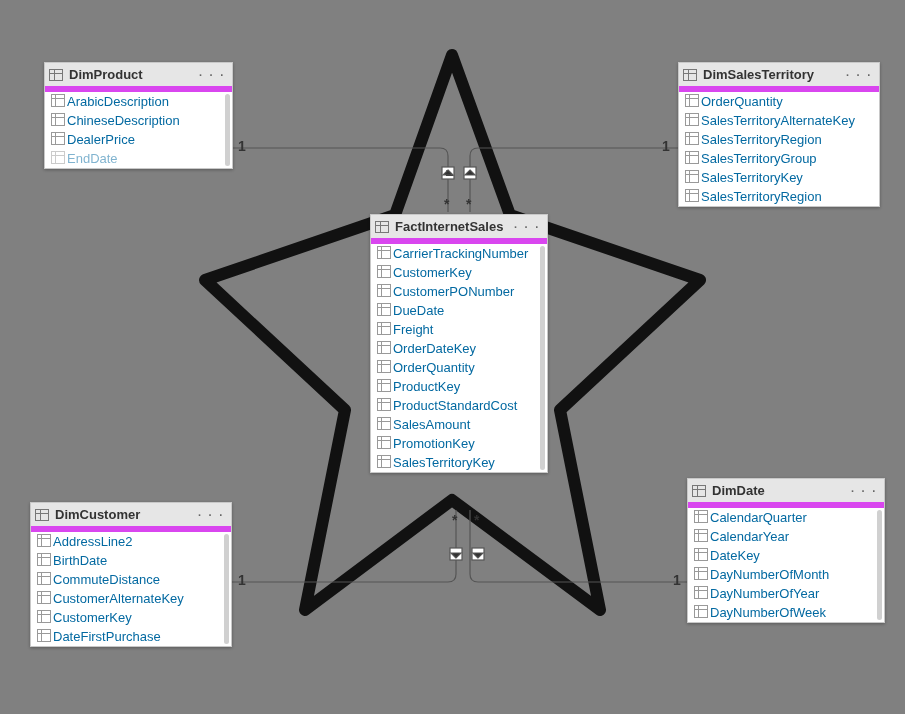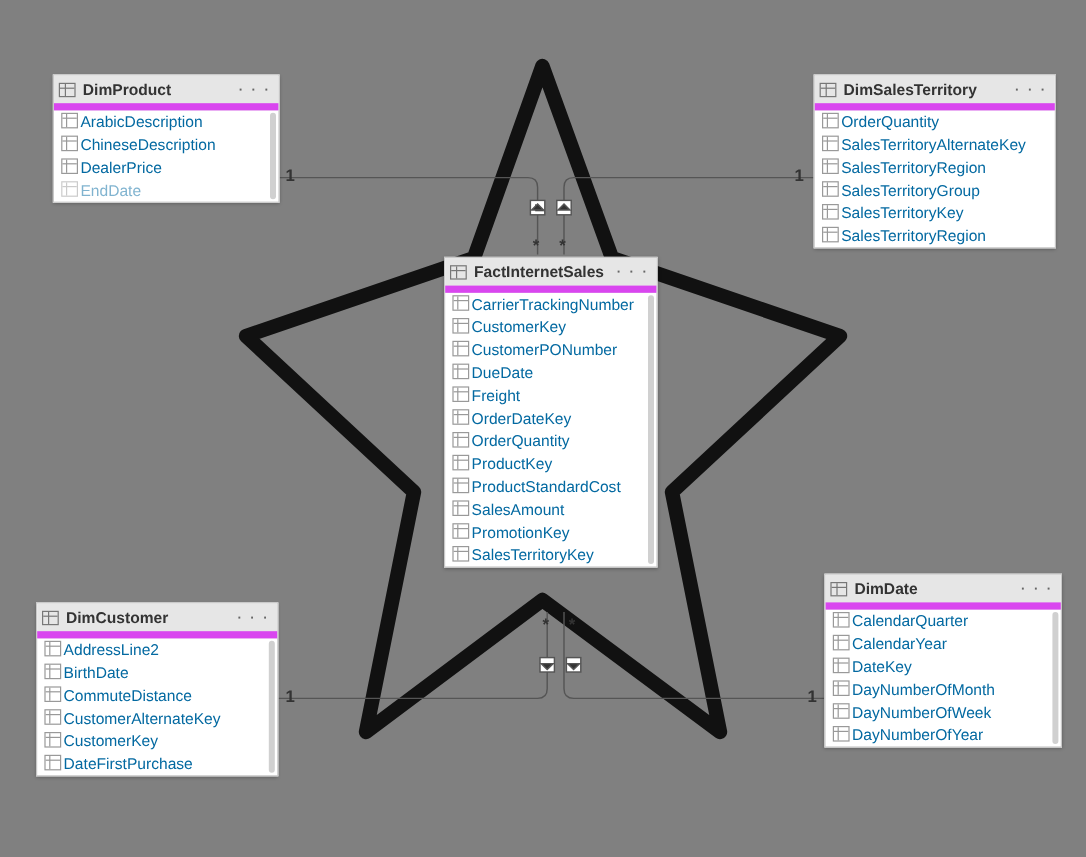--- a/index.html
+++ b/index.html
@@ -252,12 +252,12 @@
         </div>
       <div class="row">
           <span class="ico-col"></span>
+          <span>DayNumberOfYear</span>
+        </div>
+      <div class="row">
+          <span class="ico-col"></span>
           <span>DayNumberOfWeek</span>
         </div>
-      <div class="row">
-          <span class="ico-col"></span>
-          <span>DayNumberOfYear</span>
-        </div>
     </div>
   </div>
 

